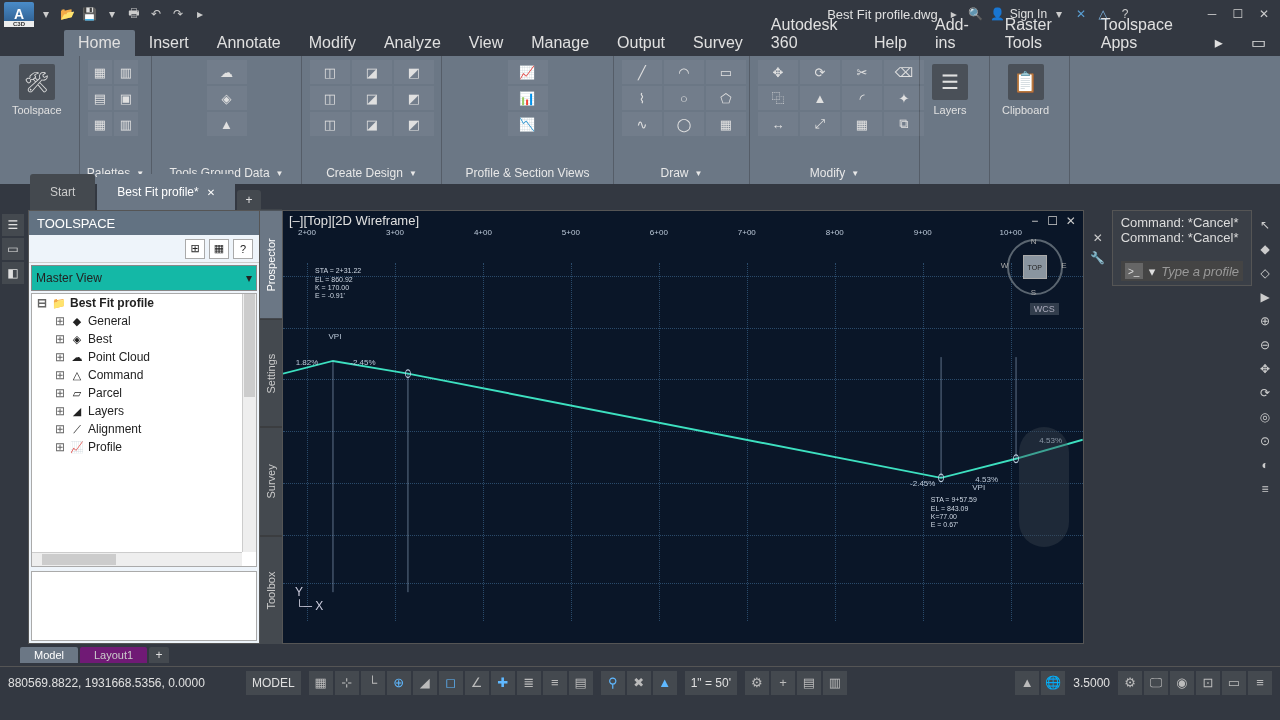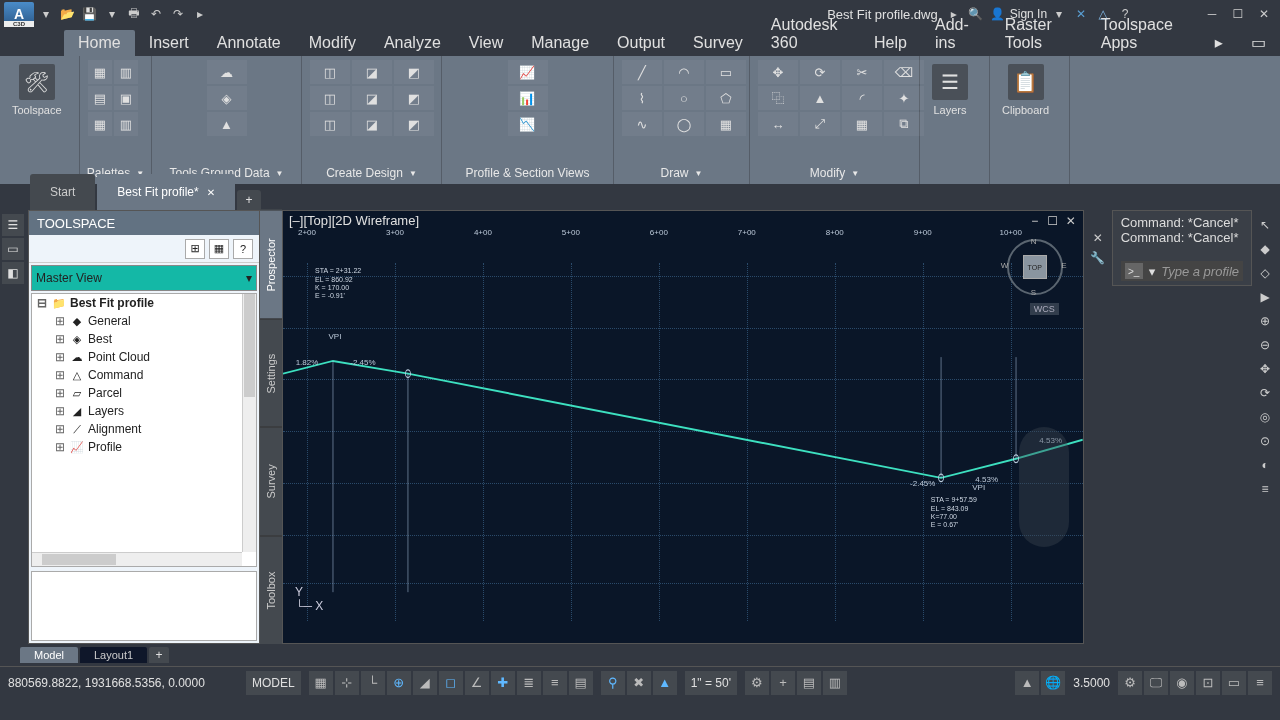--- a/index.html
+++ b/index.html
@@ -101,7 +101,7 @@
 
 
 .layouttabs { height:22px; background:#333841; display:flex; align-items:center; padding-left:20px; gap:0; }
-.ltab { padding:2px 14px; background:#0f172a; color:#ccc; font-size:11px; border-radius:2px 2px 0 0; margin-right:2px; cursor:pointer; }
+.ltab { padding:2px 14px; background:#701a75; color:#ccc; font-size:11px; border-radius:2px 2px 0 0; margin-right:2px; cursor:pointer; }
 .ltab.active { background:#6B7785; color:#fff; }
 .ltab-add { width:20px; height:16px; background:#44494f; display:flex; align-items:center; justify-content:center; cursor:pointer; border-radius:2px 2px 0 0; }
 

